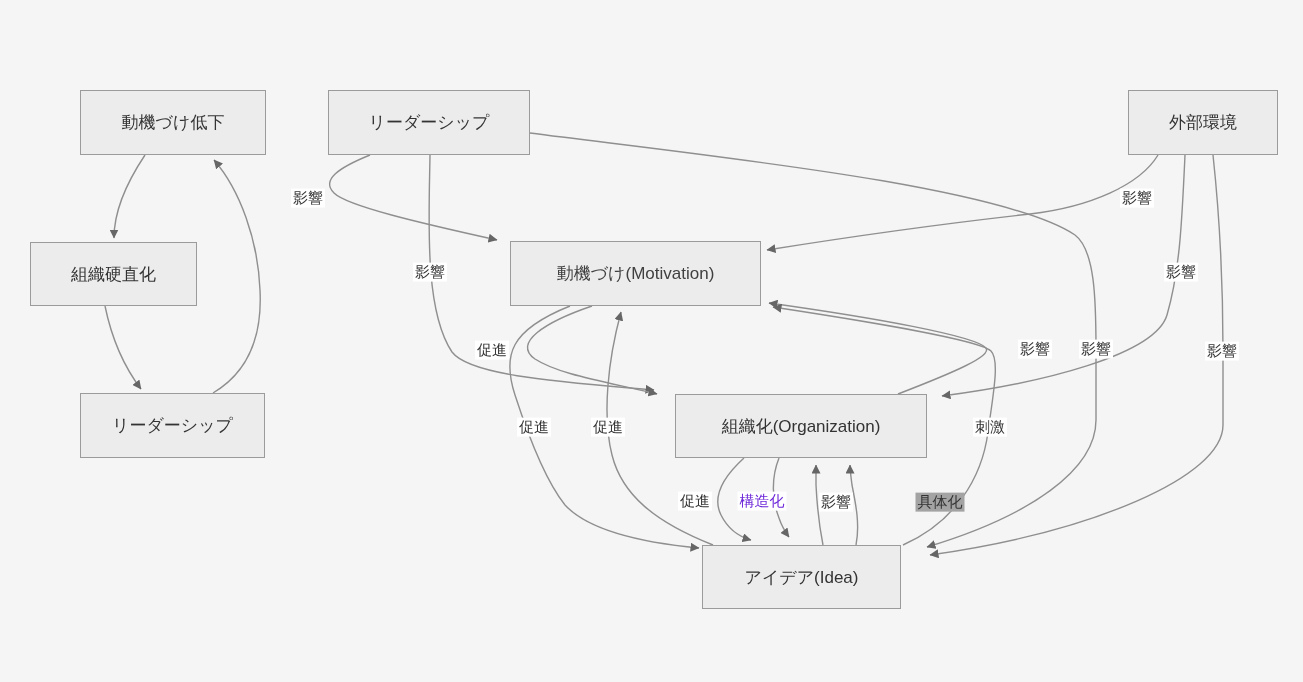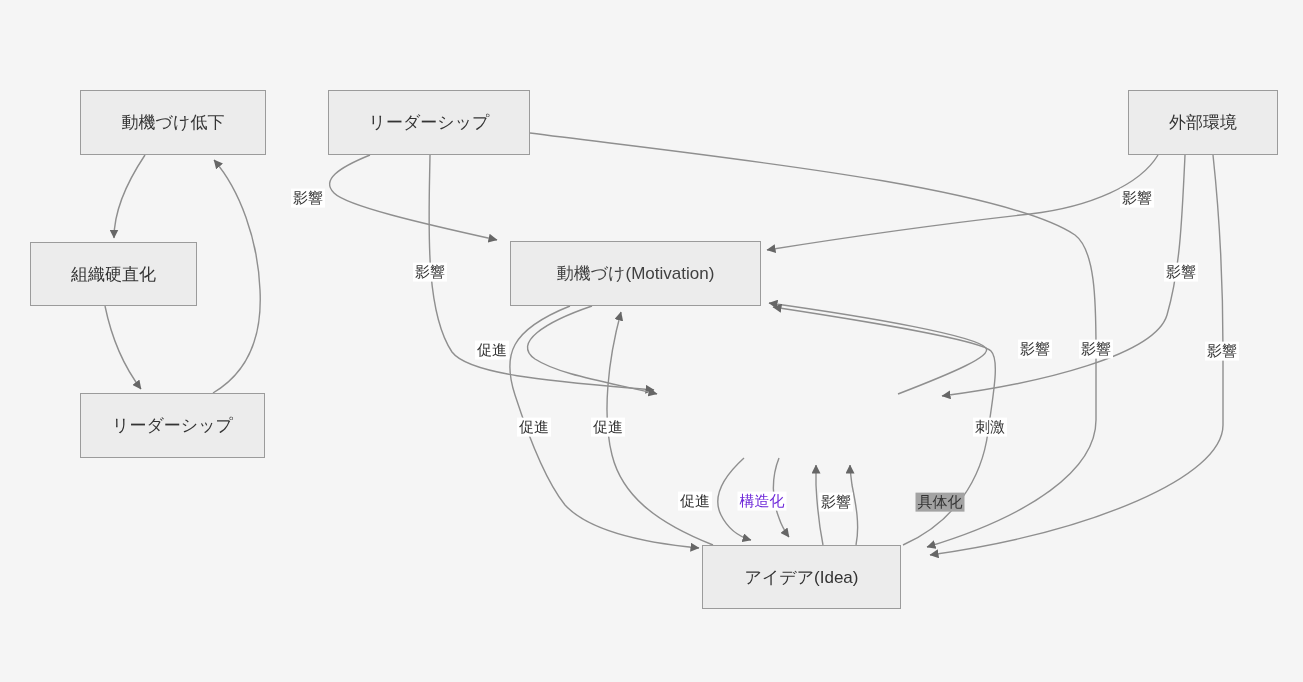--- a/index.html
+++ b/index.html
@@ -89,6 +89,9 @@
     <div class="node" style="left: 80px; top: 393px; width: 185px; height: 65px; background: rgb(236, 236, 236); border-color: rgb(155, 155, 155); color: rgb(51, 51, 51);">
       <span>リーダーシップ</span>
     </div>
+    <div class="node" style="left: 675px; top: 394px; width: 252px; height: 64px; background: rgb(236, 236, 236); border-color: rgb(155, 155, 155); color: rgb(51, 51, 51);">
+      <span>組織化(Organization)</span>
+    </div>
     <div class="node" style="left: 702px; top: 545px; width: 199px; height: 64px; background: rgb(236, 236, 236); border-color: rgb(155, 155, 155); color: rgb(51, 51, 51);">
       <span>アイデア(Idea)</span>
     </div>

